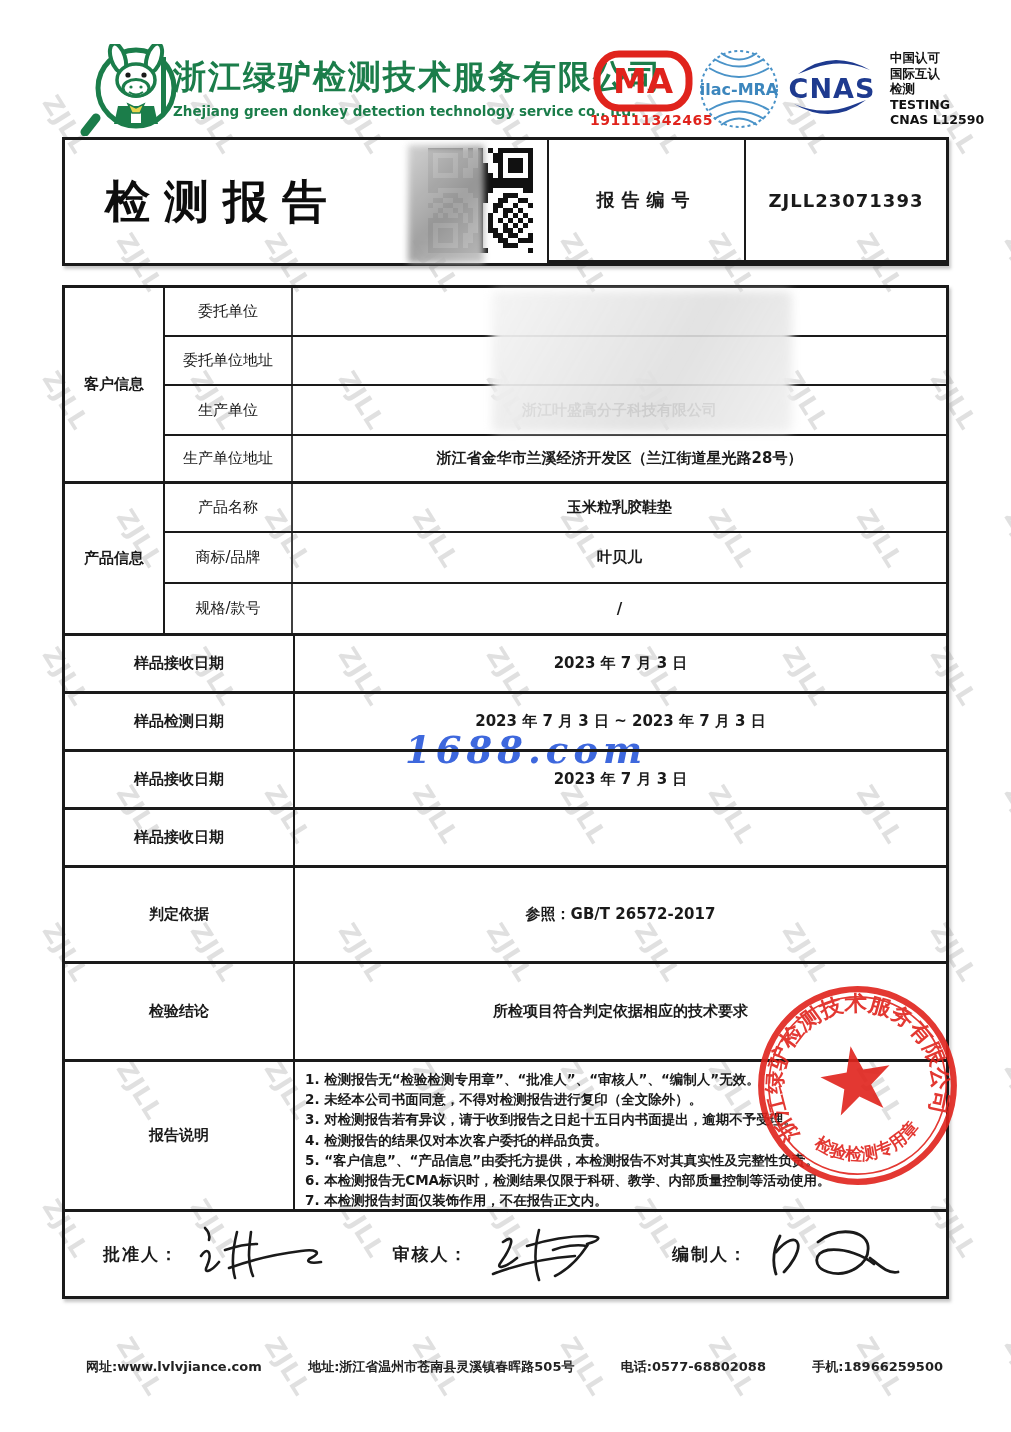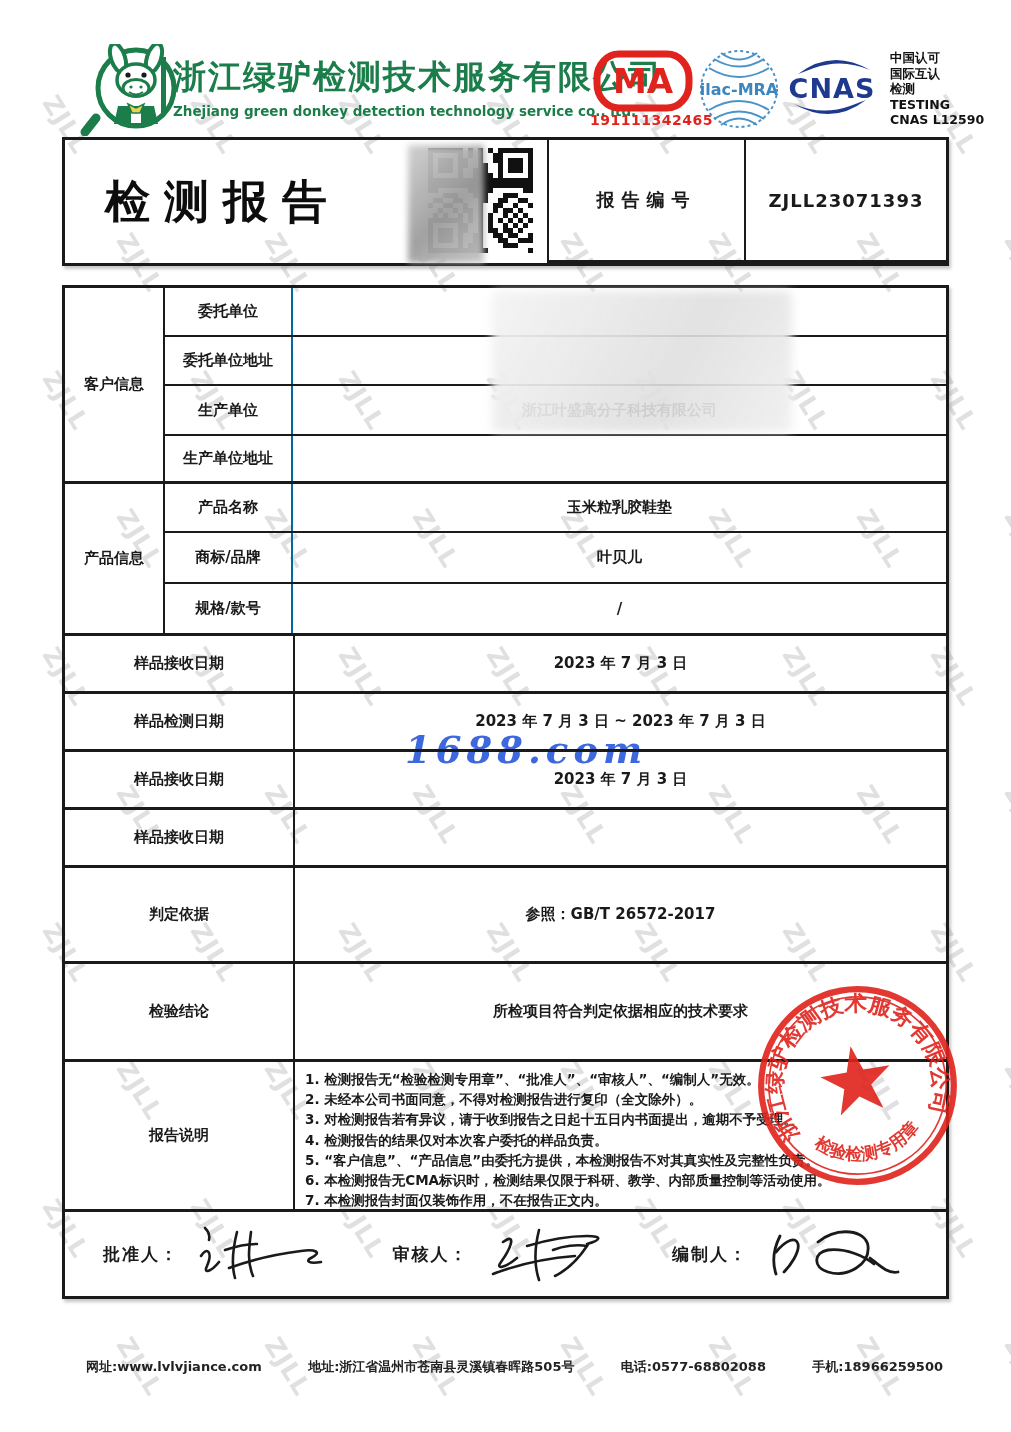--- a/index.html
+++ b/index.html
@@ -60,7 +60,7 @@
   .group-rows { flex:1; display:flex; flex-direction:column; }
   .sub-row { display:flex; border-bottom:2px solid #1a1a1a; }
   .sub-row:last-child { border-bottom:none; }
-  .sub-label { width:128px; border-right:2px solid #0369a1; font-size:15px; font-weight:700;text-align:center; }
+  .sub-label { width:128px; border-right:2px solid #404040; font-size:15px; font-weight:400;text-align:center; }
   .sub-value { flex:1; font-size:15px; font-weight:600; padding:0 8px; }
   .s-row { display:flex; border-bottom:3px solid #1a1a1a; }
   .s-label { width:230px; border-right:2px solid #1a1a1a; font-size:15px; font-weight:700; }

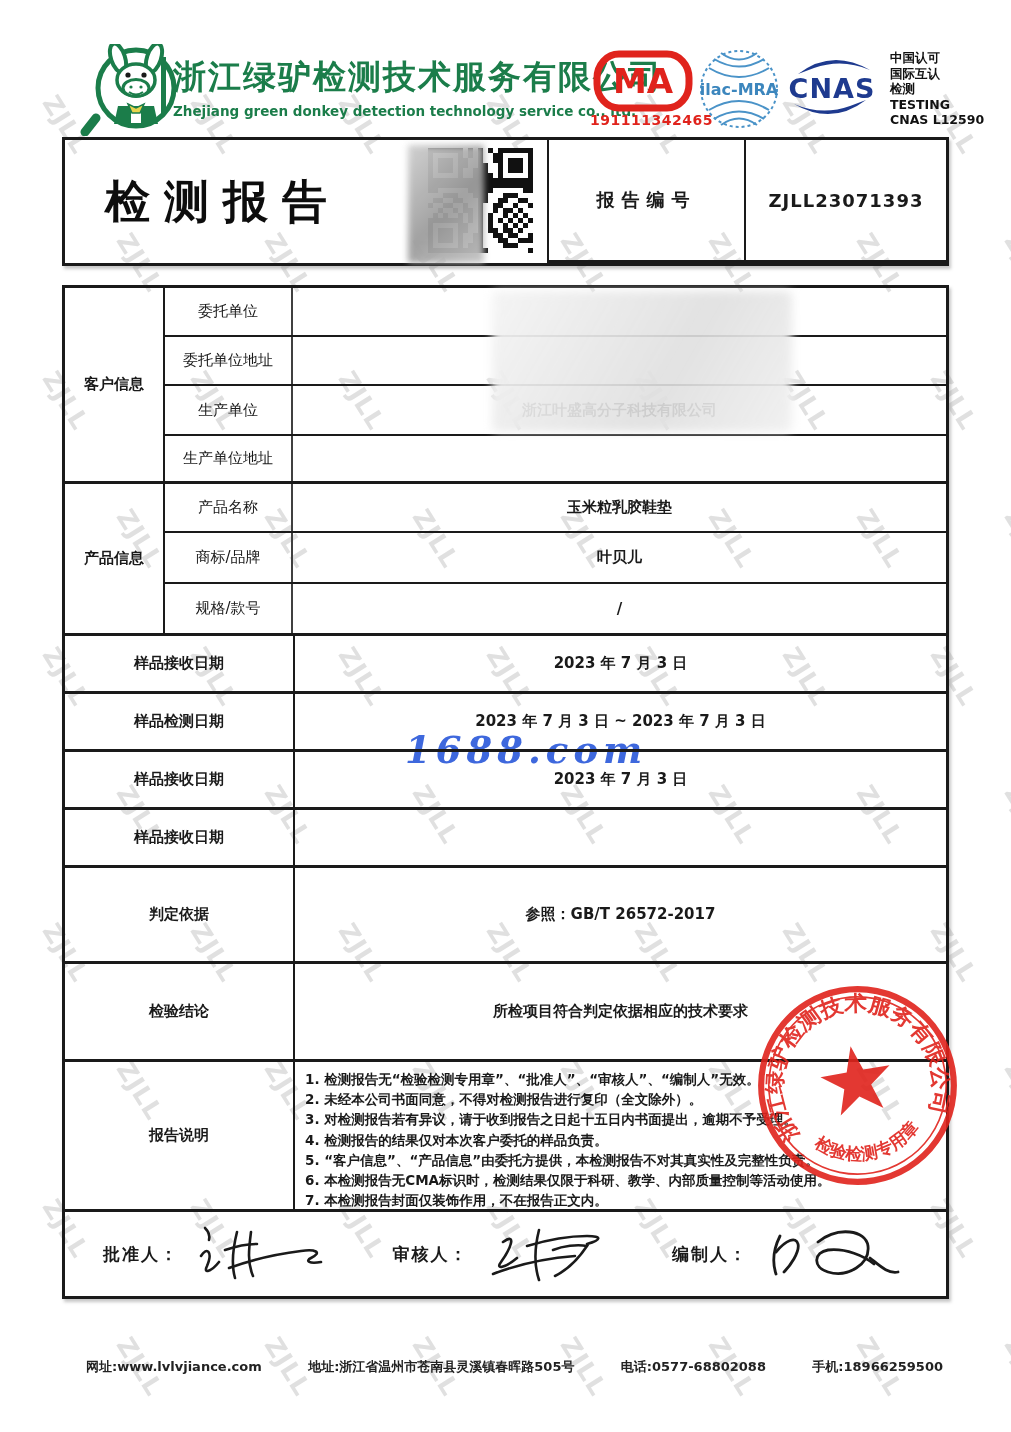--- a/index.html
+++ b/index.html
@@ -500,6 +500,7 @@
       </div>
       <div class="sub-row h45">
         <div class="sub-label cell-center">生产单位地址</div>
+        <div class="sub-value cell-center">浙江省金华市兰溪经济开发区（兰江街道星光路28号）</div>
       </div>
     </div>
   </div>

